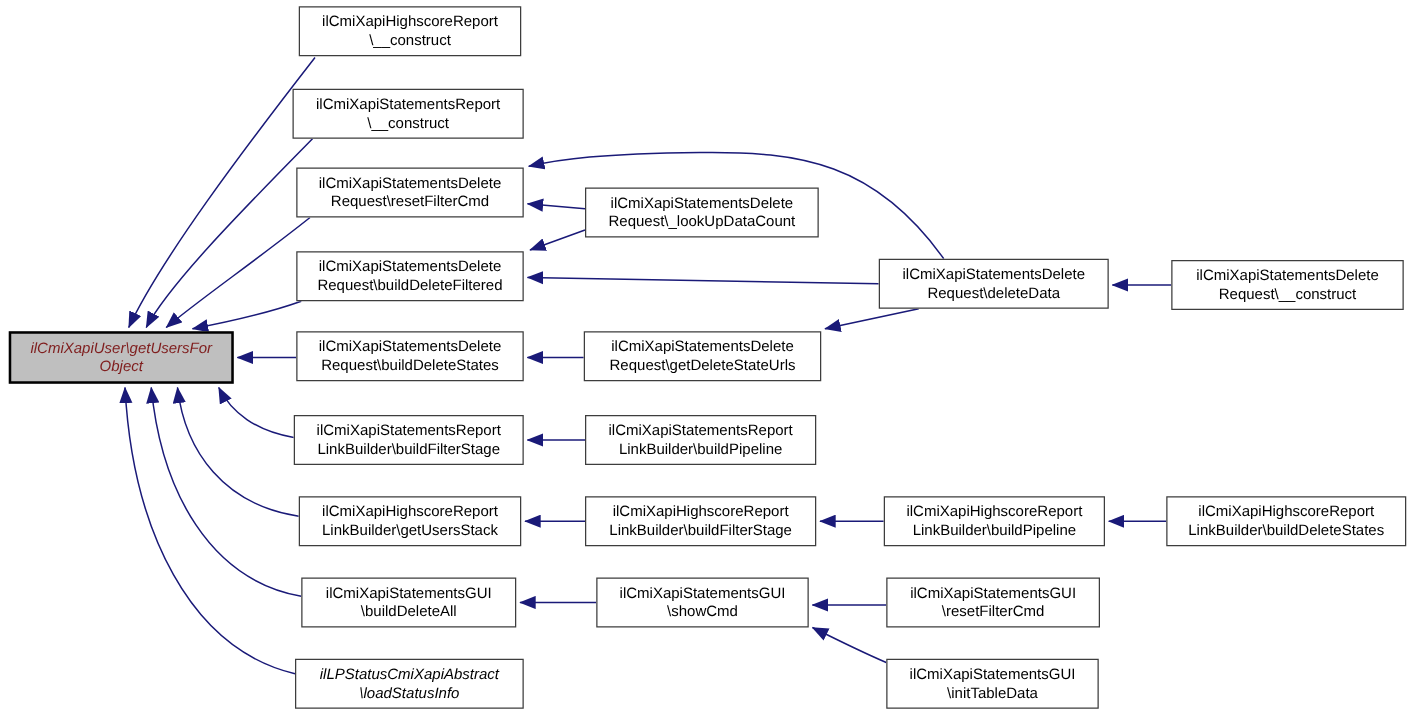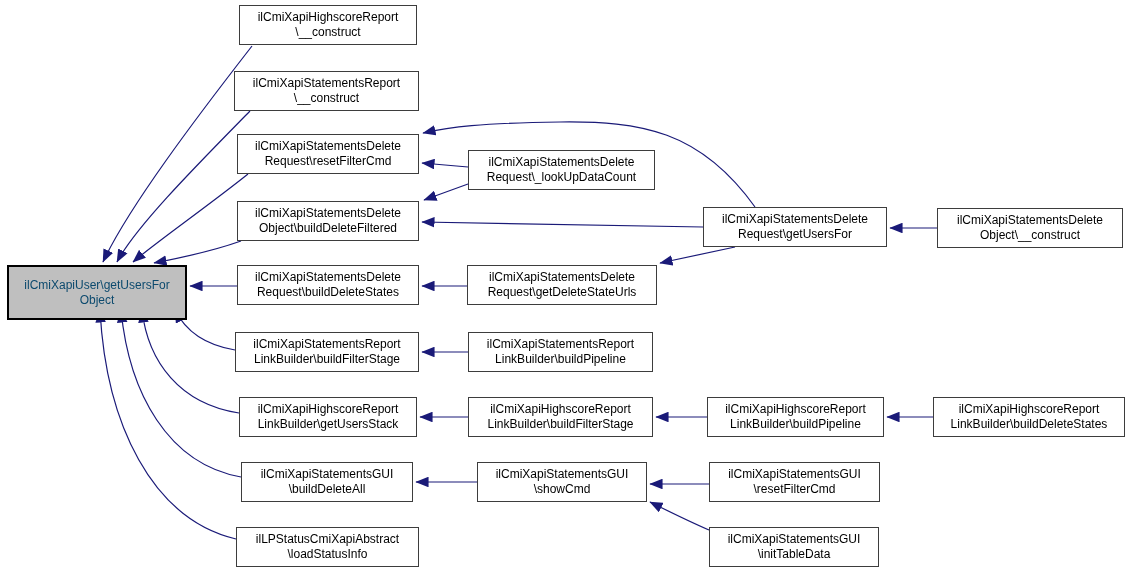--- a/index.html
+++ b/index.html
@@ -72,7 +72,7 @@
     </div>
     <div class="node" style="left: 237px; top: 201px; width: 182px; height: 40px; background: rgb(255, 255, 255); color: rgb(0, 0, 0);">
       <div class="ln">ilCmiXapiStatementsDelete</div>
-      <div class="ln">Object\buildDeleteFiltered</div>
+      <div class="ln">Request\buildDeleteFiltered</div>
     </div>
     <div class="node" style="left: 237px; top: 265px; width: 182px; height: 40px; background: rgb(255, 255, 255); color: rgb(0, 0, 0);">
       <div class="ln">ilCmiXapiStatementsDelete</div>

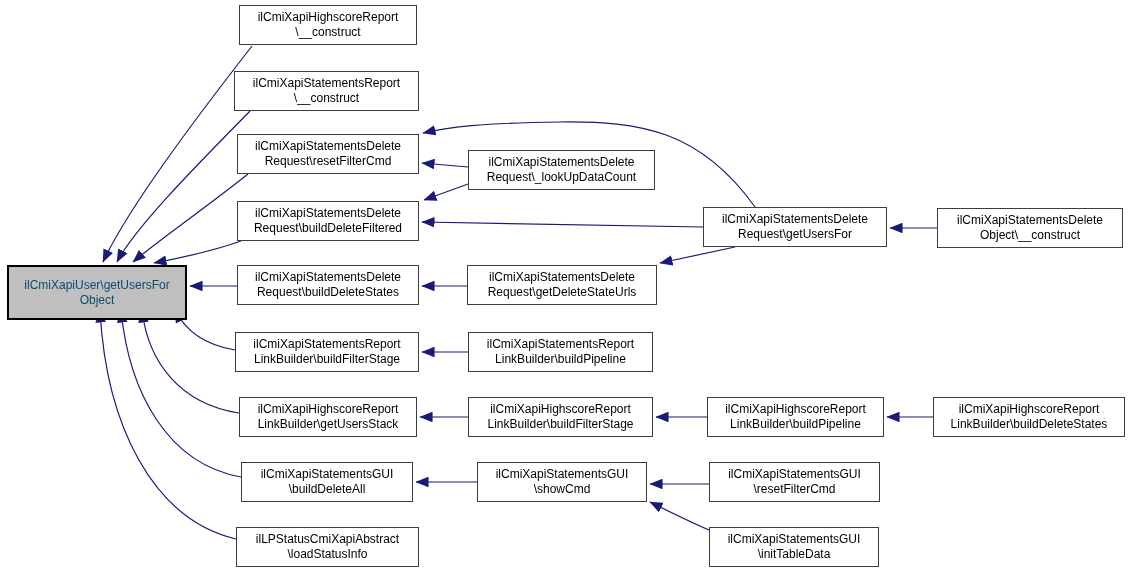--- a/index.html
+++ b/index.html
@@ -116,7 +116,7 @@
     </div>
     <div class="node" style="left: 703px; top: 207px; width: 184px; height: 40px; background: rgb(255, 255, 255); color: rgb(0, 0, 0);">
       <div class="ln">ilCmiXapiStatementsDelete</div>
-      <div class="ln">Request\getUsersFor</div>
+      <div class="ln">Request\deleteData</div>
     </div>
     <div class="node" style="left: 707px; top: 397px; width: 177px; height: 40px; background: rgb(255, 255, 255); color: rgb(0, 0, 0);">
       <div class="ln">ilCmiXapiHighscoreReport</div>

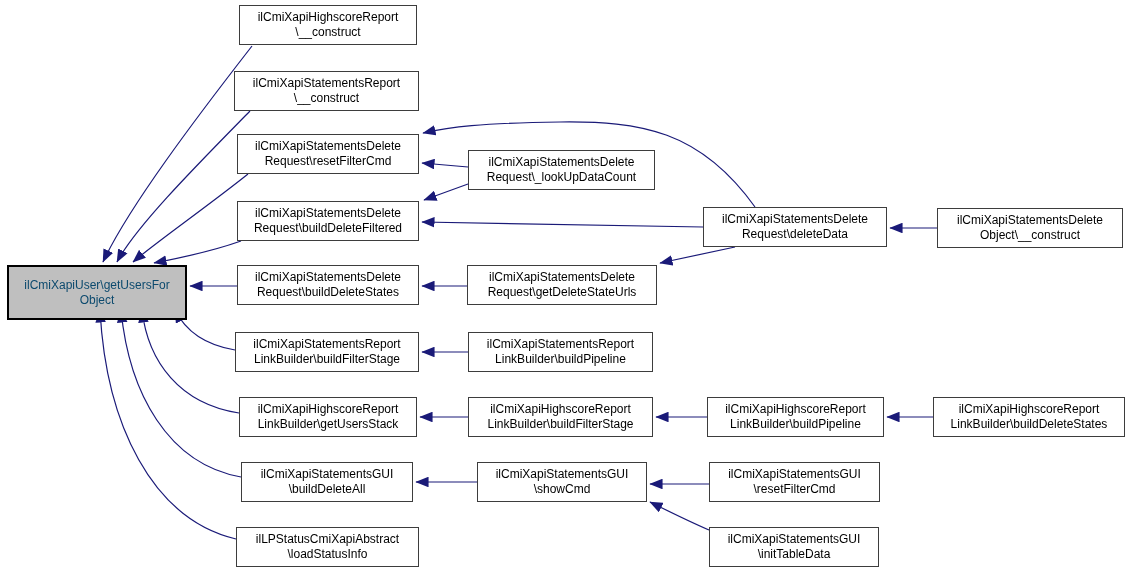--- a/index.html
+++ b/index.html
@@ -132,7 +132,7 @@
     </div>
     <div class="node" style="left: 937px; top: 208px; width: 186px; height: 40px; background: rgb(255, 255, 255); color: rgb(0, 0, 0);">
       <div class="ln">ilCmiXapiStatementsDelete</div>
-      <div class="ln">Object\__construct</div>
+      <div class="ln">Request\__construct</div>
     </div>
     <div class="node" style="left: 933px; top: 397px; width: 192px; height: 40px; background: rgb(255, 255, 255); color: rgb(0, 0, 0);">
       <div class="ln">ilCmiXapiHighscoreReport</div>

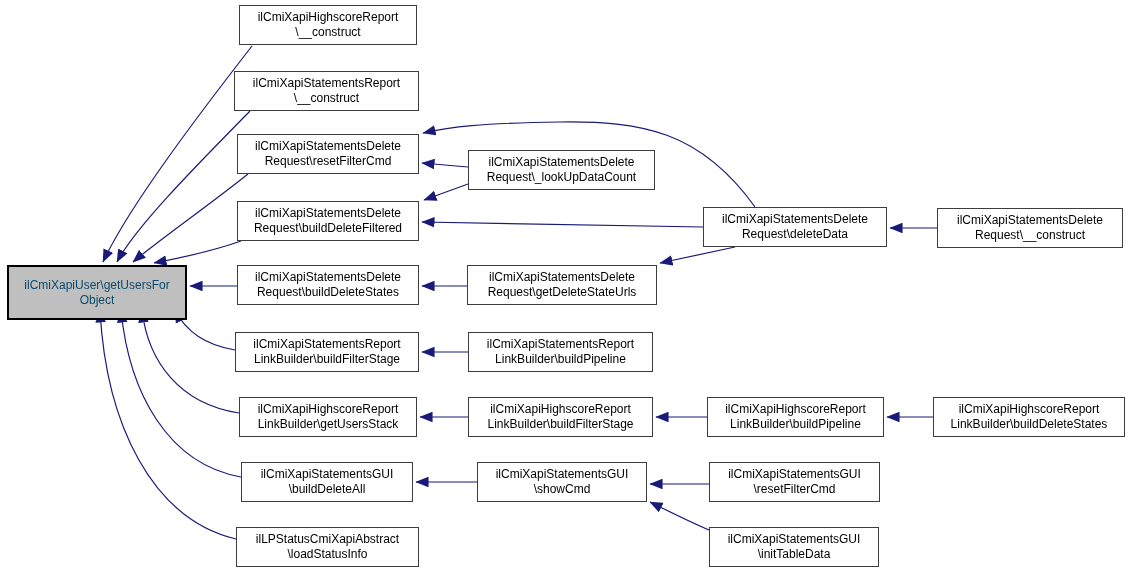--- a/index.html
+++ b/index.html
@@ -54,7 +54,7 @@
       <path d="M709,484 L650,484" fill="none" stroke="#1a1a78" stroke-width="1.2" marker-end="url(#arrow)"></path>
       <path d="M709,530 C688,521 666,510 650,502" fill="none" stroke="#1a1a78" stroke-width="1.2" marker-end="url(#arrow)"></path>
     </svg>
-<div class="node hl" style="left: 7px; top: 265px; width: 180px; height: 55px; background: rgb(191, 191, 191); color: #0c4a6e;">
+<div class="node hl" style="left: 7px; top: 265px; width: 180px; height: 42px; background: rgb(191, 191, 191); color: #7f1d1d; font-style: italic;">
       <div class="ln">ilCmiXapiUser\getUsersFor</div>
       <div class="ln">Object</div>
     </div>

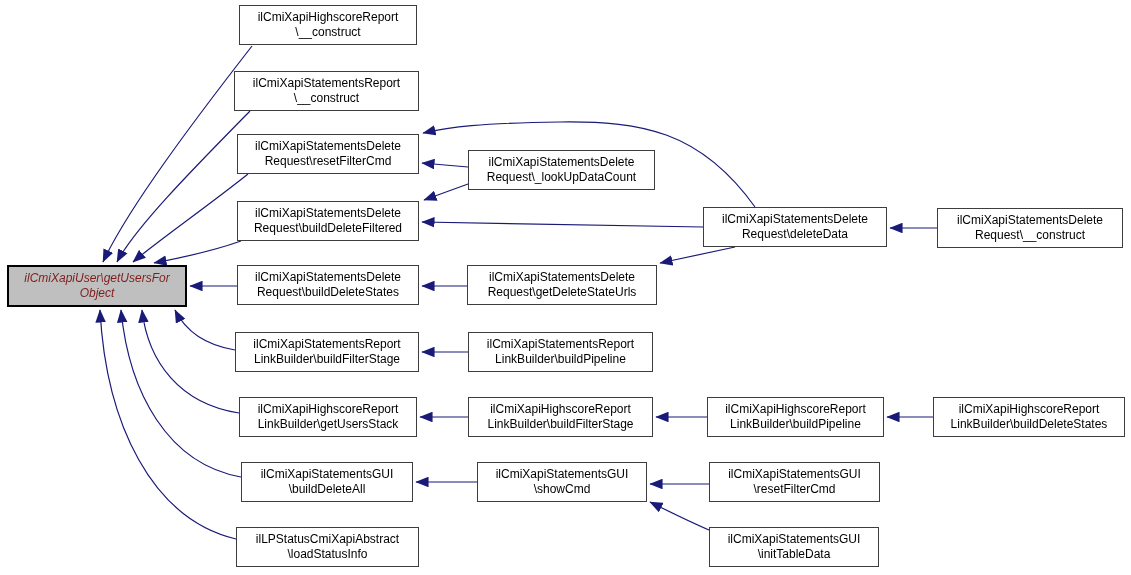--- a/index.html
+++ b/index.html
@@ -90,7 +90,7 @@
       <div class="ln">ilCmiXapiStatementsGUI</div>
       <div class="ln">\buildDeleteAll</div>
     </div>
-    <div class="node" style="left: 236px; top: 527px; width: 183px; height: 40px; background: rgb(255, 255, 255); color: rgb(0, 0, 0);">
+    <div class="node" style="left: 236px; top: 527px; width: 183px; height: 40px; background: rgb(255, 255, 255); color: rgb(0, 0, 0); font-style: italic;">
       <div class="ln">ilLPStatusCmiXapiAbstract</div>
       <div class="ln">\loadStatusInfo</div>
     </div>

